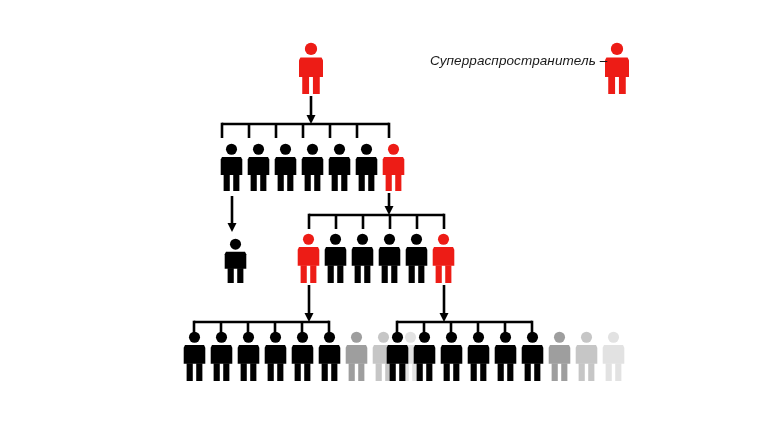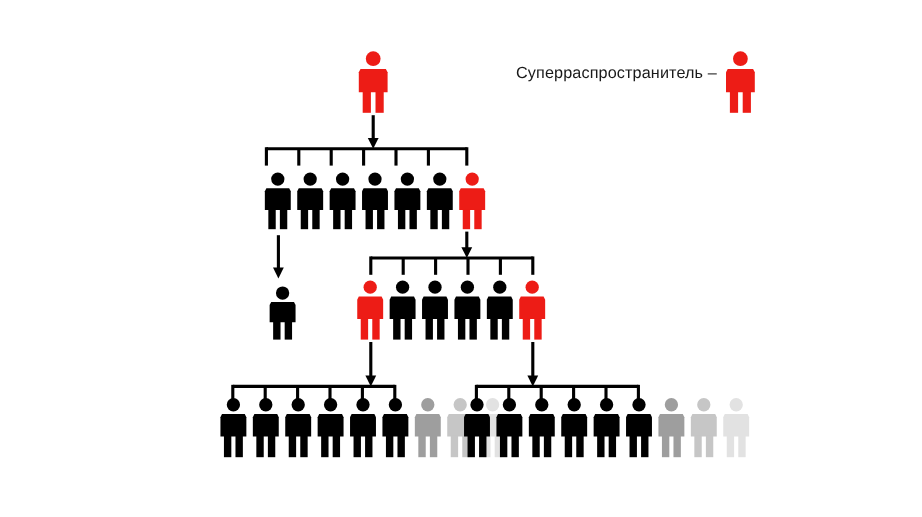--- a/index.html
+++ b/index.html
@@ -17,6 +17,7 @@
     height: 395px;
     background: #ffffff;
     overflow: hidden;
+    font-style: italic;
   }
   #canvas {
     position: absolute;

